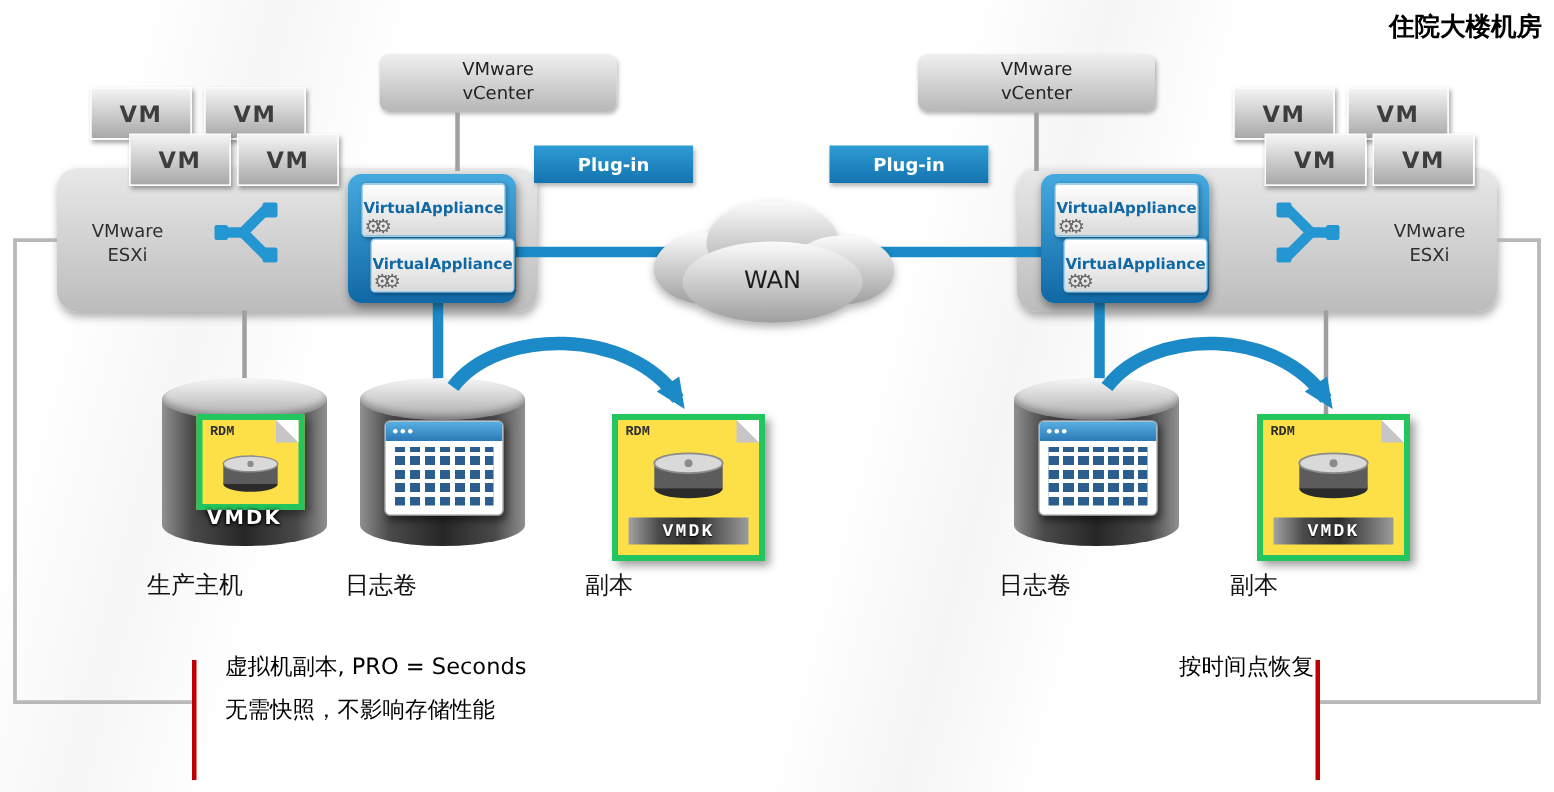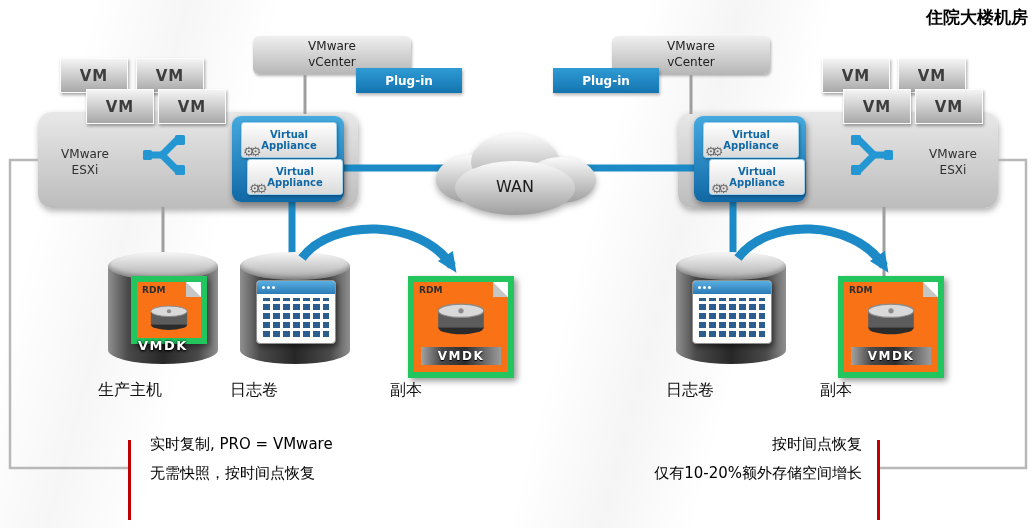--- a/index.html
+++ b/index.html
@@ -9,7 +9,7 @@
   .title{position:absolute;font-size:17px;font-weight:bold;color:#000;z-index:6;}
   .vm{position:absolute;width:66px;height:33px;background:linear-gradient(180deg,#f4f4f4,#a8a8a8);border:1px solid #fcfcfc;box-shadow:1px 2px 3px rgba(0,0,0,.35);display:flex;align-items:center;justify-content:center;font-weight:bold;font-size:15px;color:#3d3d3d;letter-spacing:1px;z-index:4;}
   .vcenter{position:absolute;width:158px;height:38px;border-radius:6px;background:linear-gradient(180deg,#efefef,#b7b7b7);box-shadow:1px 2px 3px rgba(0,0,0,.3);display:flex;flex-direction:column;align-items:center;justify-content:center;font-size:12px;color:#222;line-height:1.3;z-index:3;}
-  .plugin{position:absolute;width:106px;height:25px;background:linear-gradient(180deg,#2f9bd4,#1374b0);color:#fff;font-weight:bold;font-size:12px;display:flex;align-items:center;justify-content:center;z-index:6;box-shadow:1px 2px 3px rgba(0,0,0,.3);}
+  .plugin{position:absolute;width:106px;height:25px;background:linear-gradient(180deg,#2f9bd4,#1374b0);color:#fff;font-weight:bold;font-size:12px;display:flex;align-items:center;justify-content:center;z-index:6;box-shadow:1px 2px 3px rgba(0,0,0,.3);margin-top:29px;}
   .esxi{position:absolute;width:320px;height:96px;border-radius:14px;background:linear-gradient(180deg,#e8e8e8,#bcbcbc);box-shadow:1px 3px 6px rgba(0,0,0,.3);z-index:2;}
   .esxi-label{position:absolute;width:74px;text-align:center;font-size:12px;color:#2f2f2f;line-height:1.35;z-index:3;}
   .branch{position:absolute;z-index:6;}

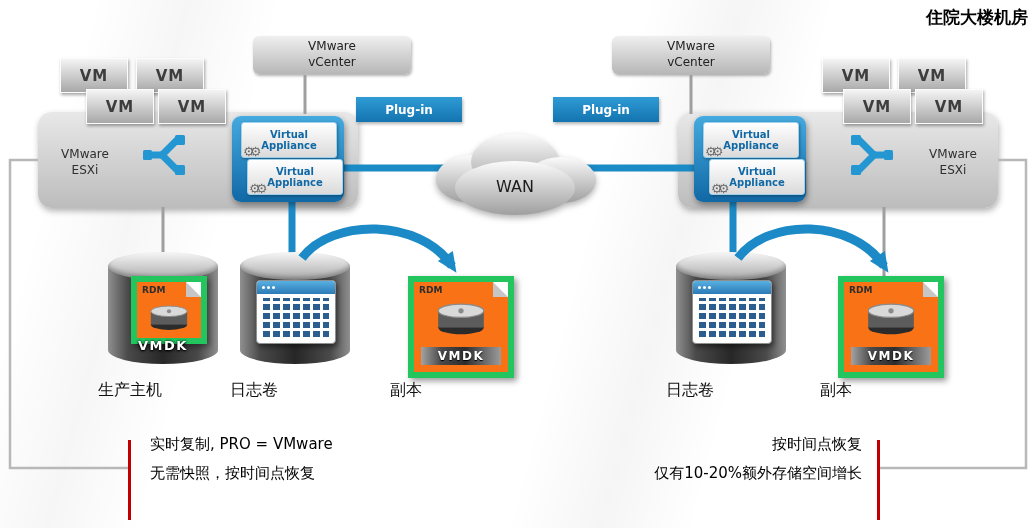--- a/index.html
+++ b/index.html
@@ -14,7 +14,7 @@
   .esxi-label{position:absolute;width:74px;text-align:center;font-size:12px;color:#2f2f2f;line-height:1.35;z-index:3;}
   .branch{position:absolute;z-index:6;}
   .appliance{position:absolute;width:112px;height:86px;border-radius:9px;background:linear-gradient(180deg,#45aadf,#1068a5);box-shadow:1px 3px 6px rgba(0,0,0,.4);z-index:6;}
-  .appl{position:absolute;width:94px;height:34px;border-radius:3px;background:linear-gradient(180deg,#ffffff,#dadada);border:1px solid #9fd0ec;box-shadow:1px 1px 3px rgba(0,0,0,.35);display:flex;flex-direction:column;align-items:center;justify-content:center;font-size:10px;font-weight:bold;color:#1068a5;line-height:1.15;}
+  .appl{position:absolute;width:94px;height:34px;border-radius:3px;background:linear-gradient(180deg,#ffffff,#dadada);border:1px solid #9fd0ec;box-shadow:1px 1px 3px rgba(0,0,0,.35);display:flex;flex-direction:row;align-items:center;justify-content:center;font-size:10px;font-weight:bold;color:#1068a5;line-height:1.15;}
   .gears{position:absolute;left:1px;bottom:-3px;font-size:13px;color:#6a6a6a;letter-spacing:-5px;text-shadow:0 0 1px #fff;}
   .lines{position:absolute;left:0;top:0;z-index:5;pointer-events:none;}
   .arrows{position:absolute;left:0;top:0;z-index:9;pointer-events:none;}

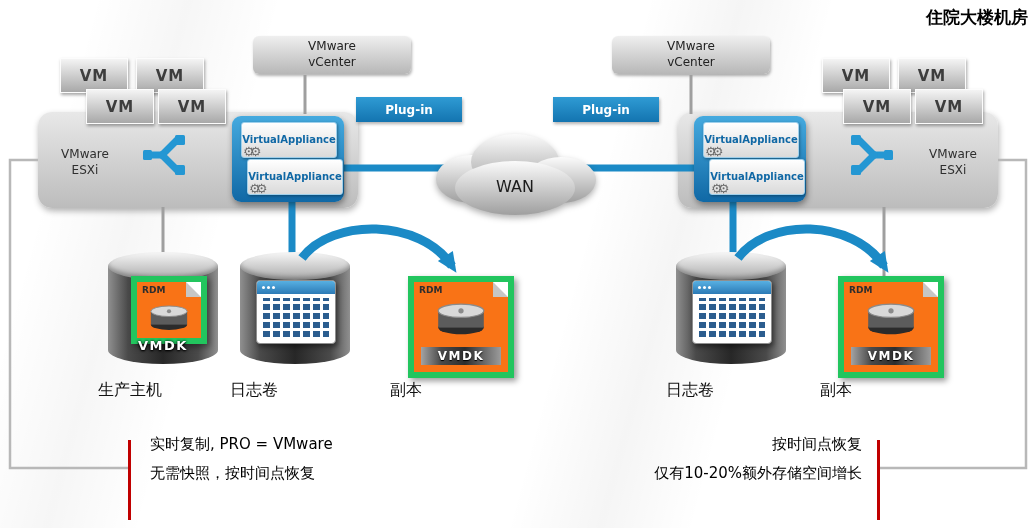--- a/index.html
+++ b/index.html
@@ -22,7 +22,7 @@
   .cyl{position:absolute;width:110px;height:112px;z-index:6;}
   .cyl-body{position:absolute;left:0;top:14px;width:110px;height:98px;background:linear-gradient(90deg,#909090,#4a4a4a 18%,#272727 50%,#4a4a4a 82%,#909090);border-radius:0 0 55px 55px / 0 0 14px 14px;}
   .cyl-top{position:absolute;left:0;top:0;width:110px;height:28px;border-radius:50%;background:linear-gradient(180deg,#f7f7f7,#a9a9a9);box-shadow:inset 0 -3px 4px rgba(0,0,0,.25);}
-  .page{position:absolute;background:#f97316;border:6px solid #22c55e;box-shadow:3px 3px 6px rgba(0,0,0,.4);z-index:7;}
+  .page{position:absolute;background:#fde047;border:4px solid #22c55e;box-shadow:3px 3px 6px rgba(0,0,0,.4);z-index:7;font-family:Liberation Mono, monospace;}
   .fold{position:absolute;top:0;right:0;width:15px;height:15px;background:linear-gradient(225deg,#ffffff 0 49%,#c6c6c6 51% 100%);}
   .rdm{position:absolute;top:3px;left:5px;font-size:9px;font-weight:bold;color:#2e2e2e;}
   .vmdk-cyl{position:absolute;left:0;width:100%;text-align:center;font-size:13px;font-weight:bold;letter-spacing:1.5px;color:#fff;text-shadow:0 1px 2px #000,0 0 3px #000;z-index:8;}

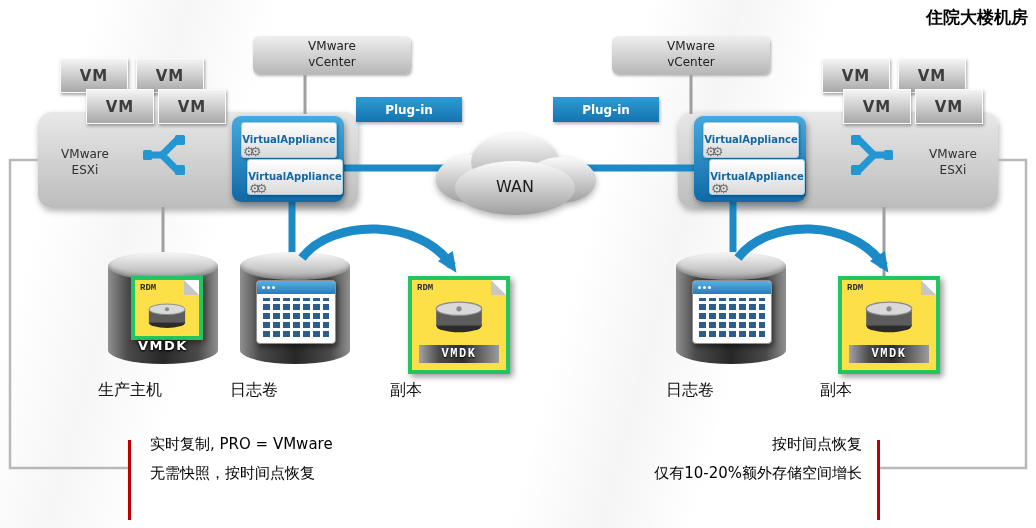--- a/index.html
+++ b/index.html
@@ -236,7 +236,7 @@
 
   <div class="redline" style="left:128px;"></div>
   <div class="notes" style="left:150px;width:340px;text-align:left;">
-    <div class="note-line">实时复制, PRO = VMware</div>
+    <div class="note-line">虚拟机副本, PRO = Seconds</div>
     <div class="note-line">无需快照，按时间点恢复</div>
   </div>
 

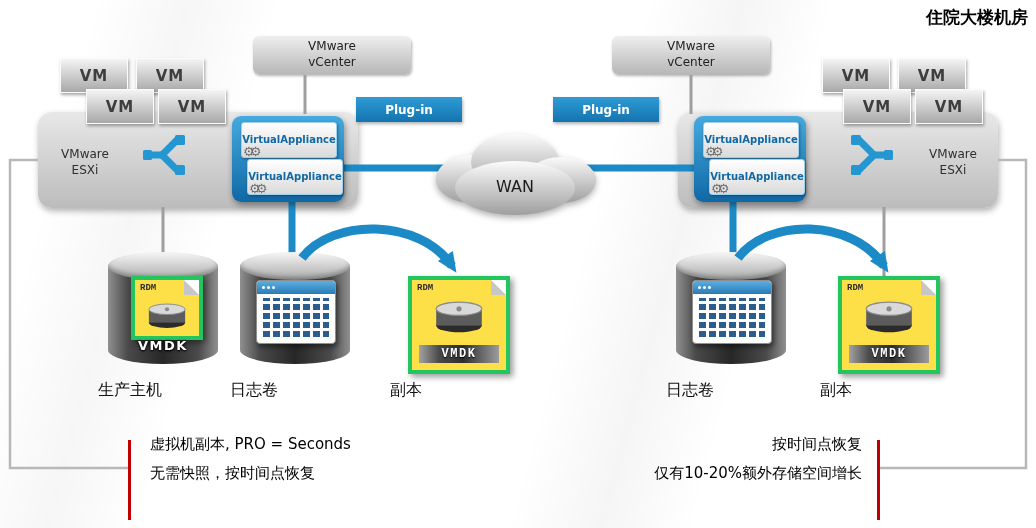--- a/index.html
+++ b/index.html
@@ -241,7 +241,7 @@
   </div>
 
   <div class="redline" style="left:877px;"></div>
-  <div class="notes" style="left:516px;width:346px;text-align:right;">
+  <div class="notes" style="left:530px;width:346px;text-align:right;">
     <div class="note-line">按时间点恢复</div>
     <div class="note-line">仅有10-20%额外存储空间增长</div>
   </div>

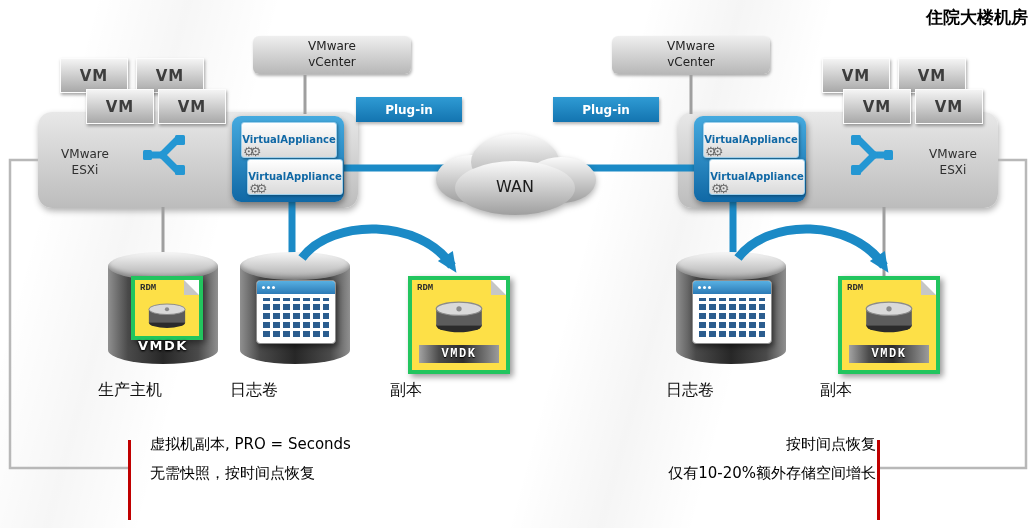--- a/index.html
+++ b/index.html
@@ -237,7 +237,7 @@
   <div class="redline" style="left:128px;"></div>
   <div class="notes" style="left:150px;width:340px;text-align:left;">
     <div class="note-line">虚拟机副本, PRO = Seconds</div>
-    <div class="note-line">无需快照，按时间点恢复</div>
+    <div class="note-line">无需快照，不影响存储性能</div>
   </div>
 
   <div class="redline" style="left:877px;"></div>

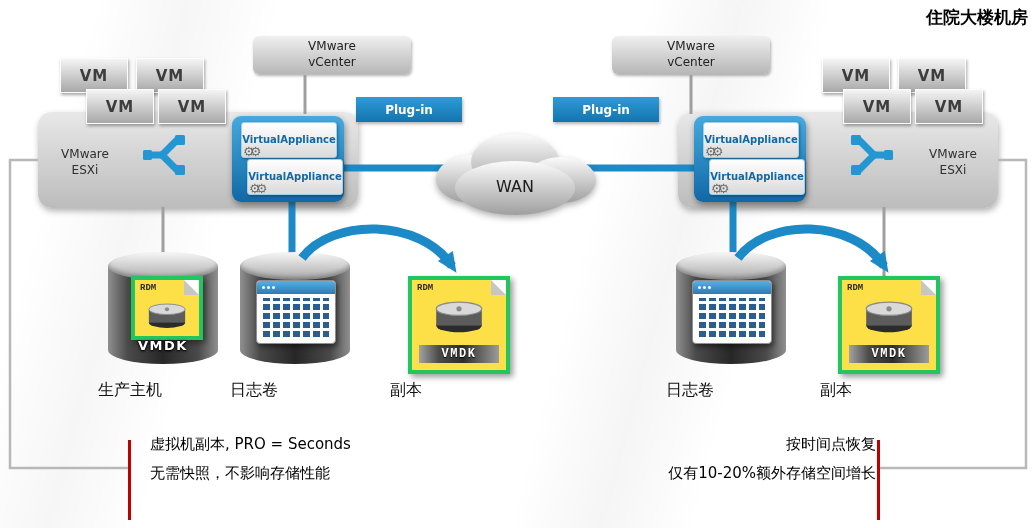--- a/index.html
+++ b/index.html
@@ -243,7 +243,6 @@
   <div class="redline" style="left:877px;"></div>
   <div class="notes" style="left:530px;width:346px;text-align:right;">
     <div class="note-line">按时间点恢复</div>
-    <div class="note-line">仅有10-20%额外存储空间增长</div>
   </div>
 
 </div>

